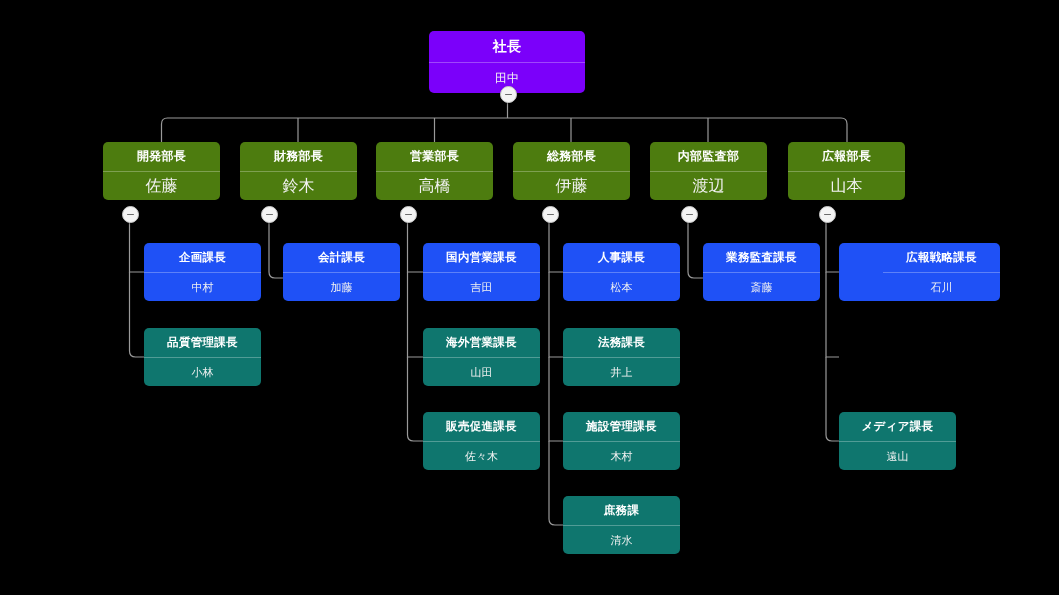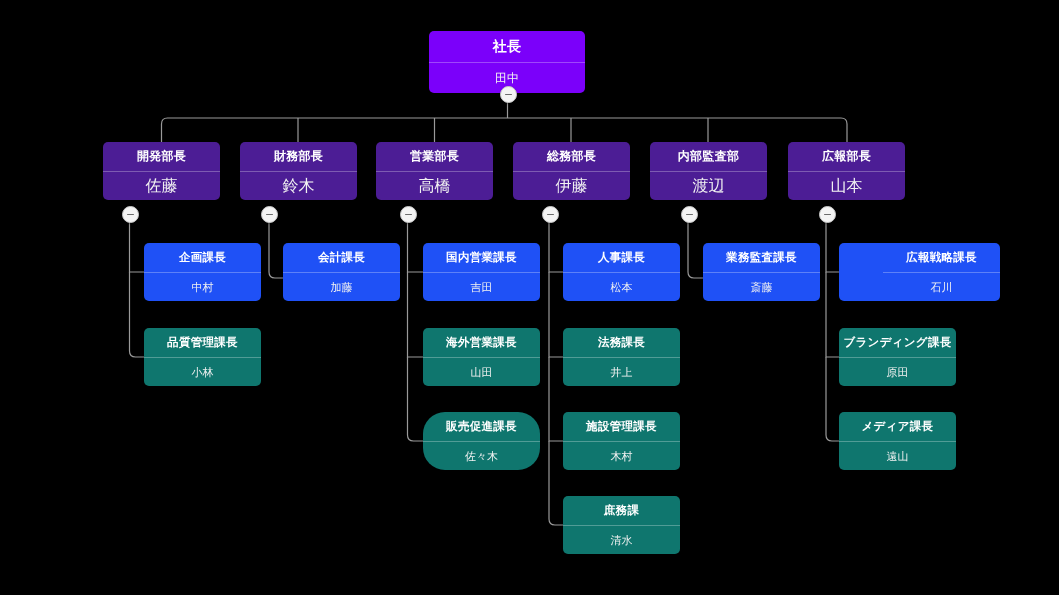--- a/index.html
+++ b/index.html
@@ -41,7 +41,7 @@
 
   
   .c-purple{background:#7b00fa;}
-  .c-red{background:#4c1d95;}
+  .c-red{background:#4d7c0f;}
   .c-blue{background:#1f51f6;}
   .c-green{background:#0f766e;}
 

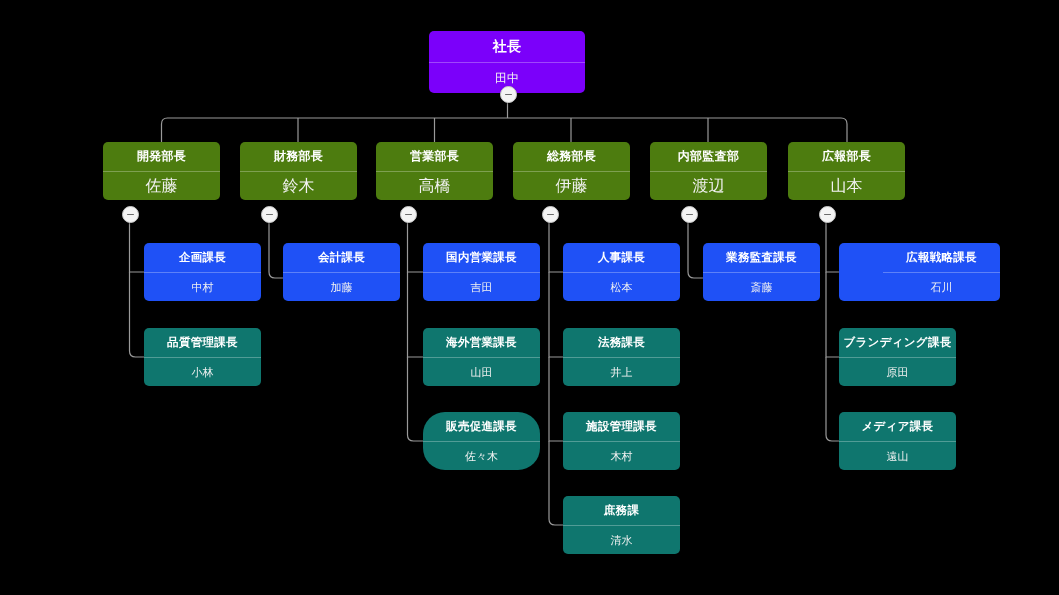--- a/index.html
+++ b/index.html
@@ -208,10 +208,6 @@
     <div class="person">石川</div>
   </div>
 
-  <div class="node lv2 c-green" style="left:839px;top:328px;">
-    <div class="title">ブランディング課長</div>
-    <div class="person">原田</div>
-  </div>
 
   <div class="node lv2 c-green" style="left:839px;top:412px;">
     <div class="title">メディア課長</div>

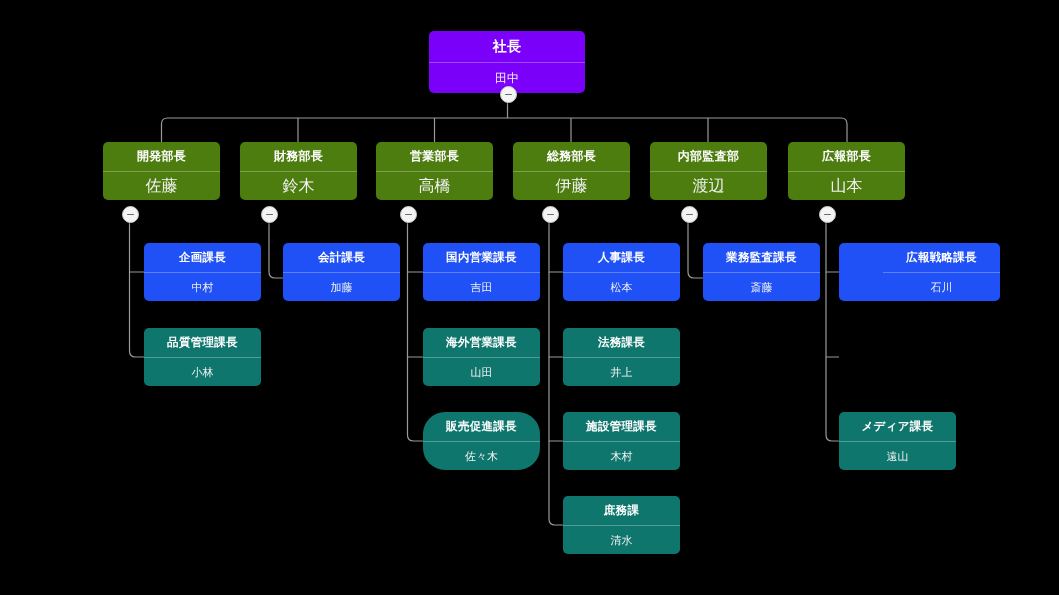--- a/index.html
+++ b/index.html
@@ -173,7 +173,7 @@
     <div class="person">山田</div>
   </div>
 
-  <div class="node lv2 c-green" style="left:423px;top:412px;border-radius:22px;">
+  <div class="node lv2 c-green" style="left:423px;top:412px;">
     <div class="title">販売促進課長</div>
     <div class="person">佐々木</div>
   </div>

